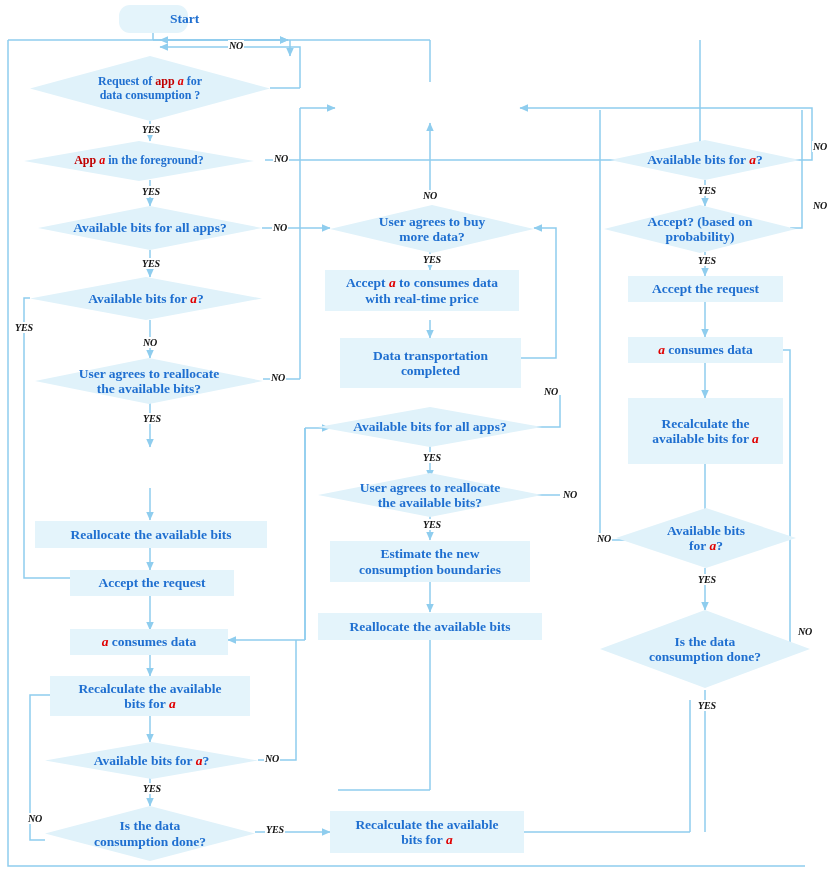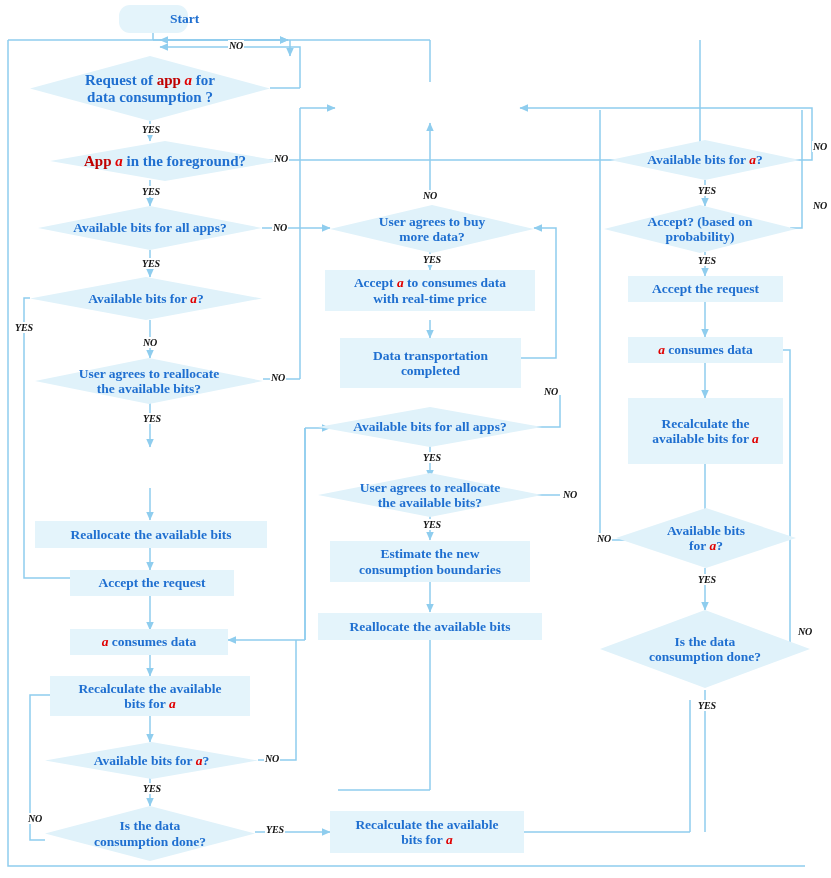--- a/index.html
+++ b/index.html
@@ -22,7 +22,7 @@
        color:#101010;font-size:10px;letter-spacing:-0.2px;white-space:nowrap;z-index:6;
        background:#ffffff;padding:0 1px;}
   .t13{font-size:13.5px;}
-  .t14{font-size:15px;}
+  .t14{font-size:12px;}
 </style>
 </head>
 <body>

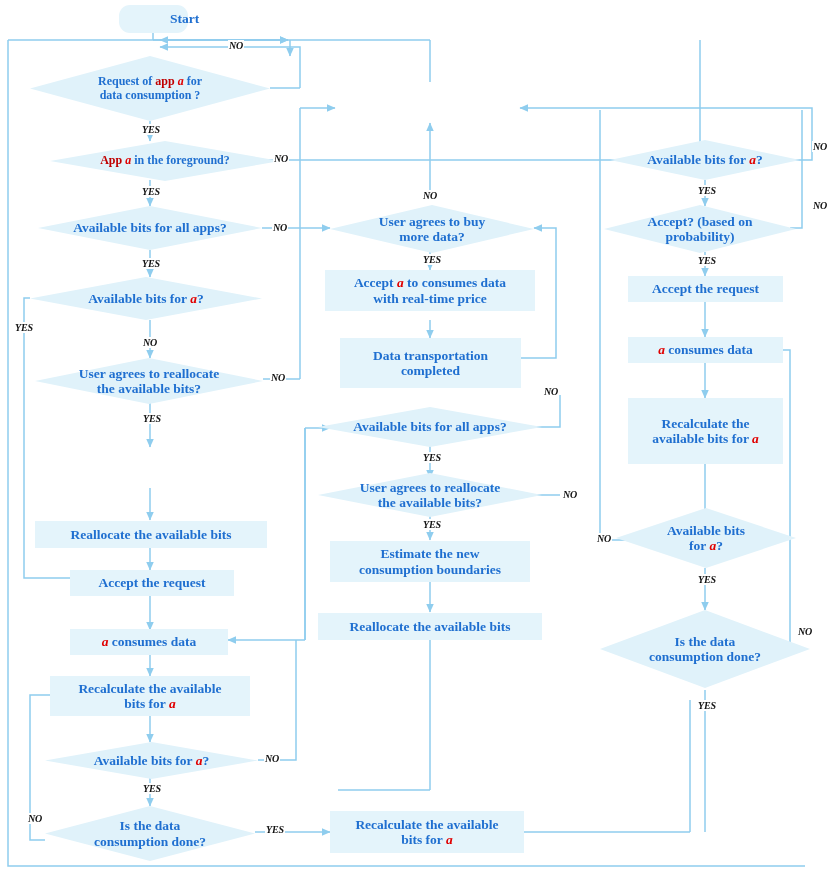--- a/index.html
+++ b/index.html
@@ -159,7 +159,7 @@
     </div>
   </div>
 
-  <div class="node diamond t14" style="left:50px;top:141px;width:230px;height:40px;">
+  <div class="node diamond t14" style="left:24px;top:141px;width:230px;height:40px;">
     <div class="dshape"></div>
     <div class="dtxt">
       <span class="emb">App</span>

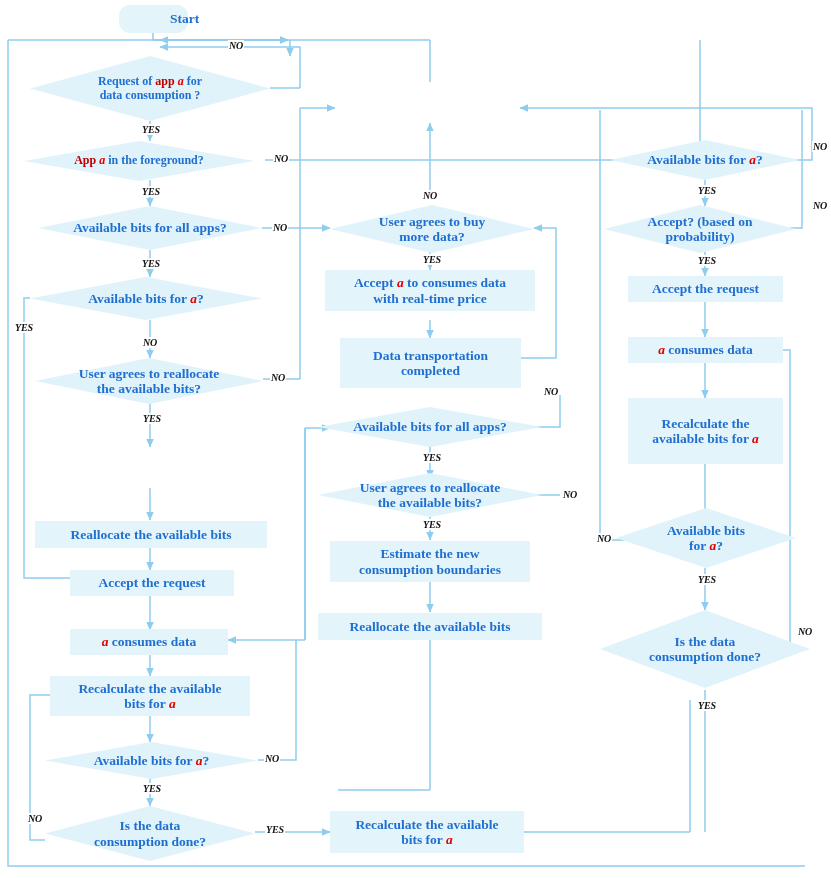--- a/index.html
+++ b/index.html
@@ -230,7 +230,7 @@
     </div>
   </div>
 
-  <div class="node rect t13" style="left:325px;top:270px;width:210px;height:41px;">
+  <div class="node rect t13" style="left:325px;top:270px;width:194px;height:41px;">
     <div class="rtxt">
       <span>Accept </span><span class="em">a</span><span> to consumes data</span><br><span>with real-time price</span>
     </div>

